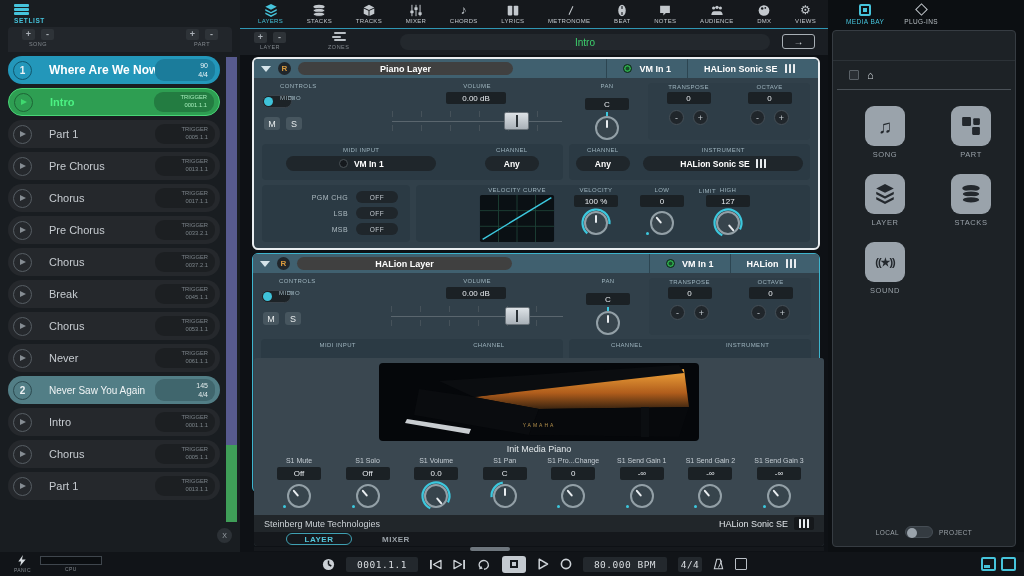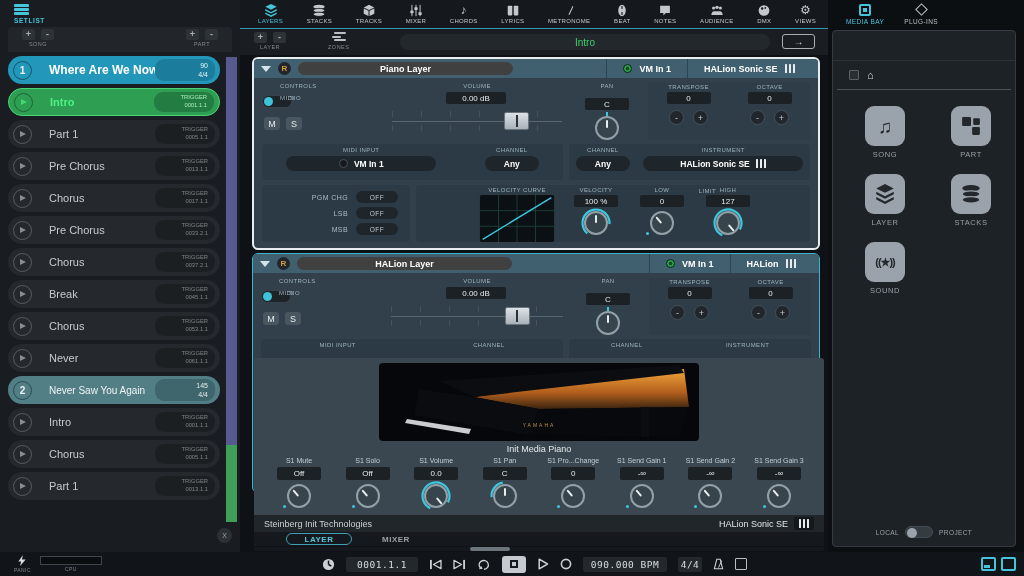--- a/index.html
+++ b/index.html
@@ -815,7 +815,7 @@
       </div>
     </div>
   <div id="ifooter">
-    <span>Steinberg Init Technologies</span>
+    <span>Steinberg Mute Technologies</span>
     <span class="plug">
       <span>HALion Sonic SE</span>
       <span class="keysbox">

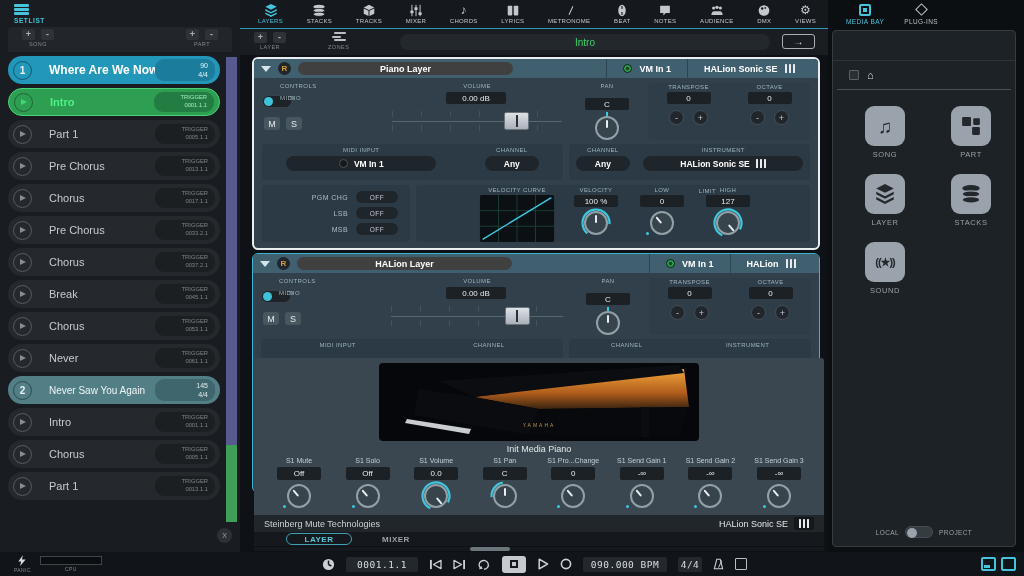--- a/index.html
+++ b/index.html
@@ -875,7 +875,7 @@
     <svg width="12" height="12" viewBox="0 0 12 12">
         <circle cx="6" cy="6" r="4.6" fill="none" stroke-width="1.6"></circle>
       </svg>
-    <span class="tdisp" id="tempo-display">090.000 BPM</span>
+    <span class="tdisp" id="tempo-display">80.000 BPM</span>
     <span class="tdisp" id="sig-display">4/4</span>
     <svg width="11" height="12" viewBox="0 0 16 16">
         <path d="M5.5 1h5L14 15H2Z" fill="none" stroke-width="1.6"></path>

